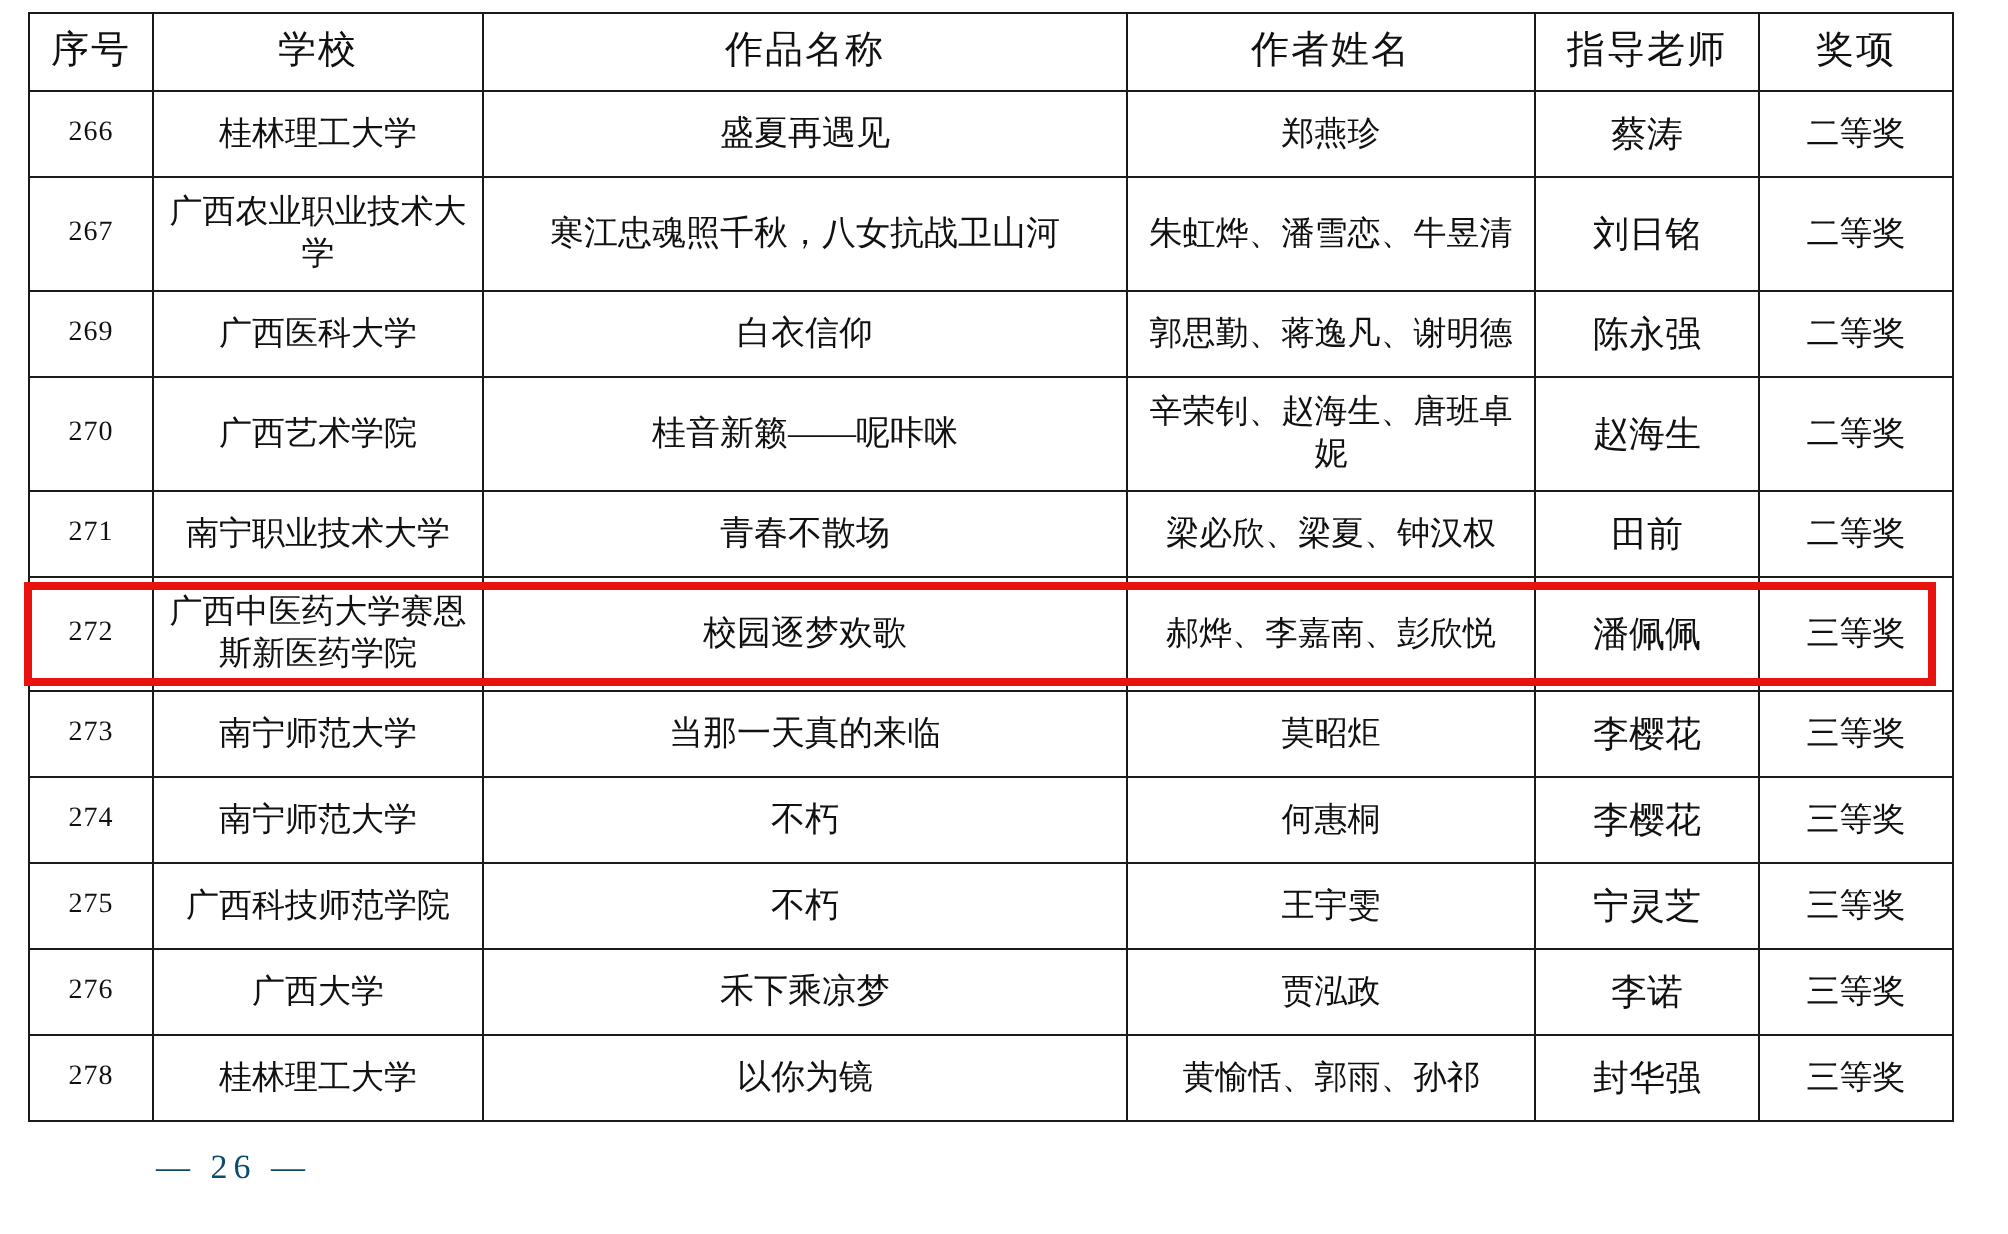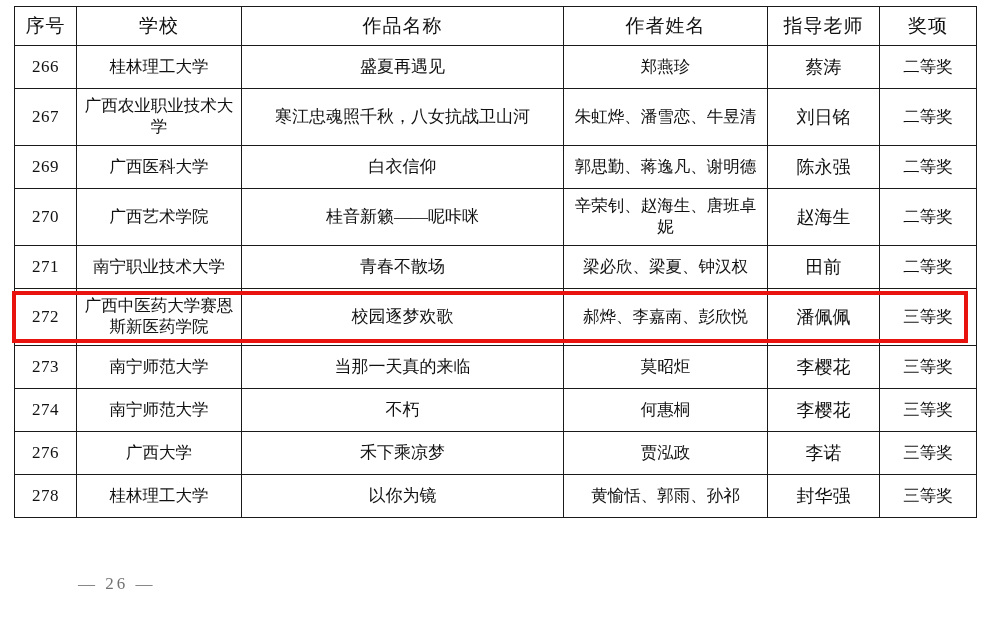--- a/index.html
+++ b/index.html
@@ -59,7 +59,7 @@
   col.c-teacher{ width: 112px; }
   col.c-award  { width: 97px; }
 
-  td.col-no { font-size: 17px; letter-spacing: 0.5px; }
+  td.col-no { font-size: 14px; letter-spacing: 0.5px; }
   td.col-school { font-size: 16.5px; }
   td.col-title { font-size: 17px; }
   td.col-author { font-size: 16.5px; }

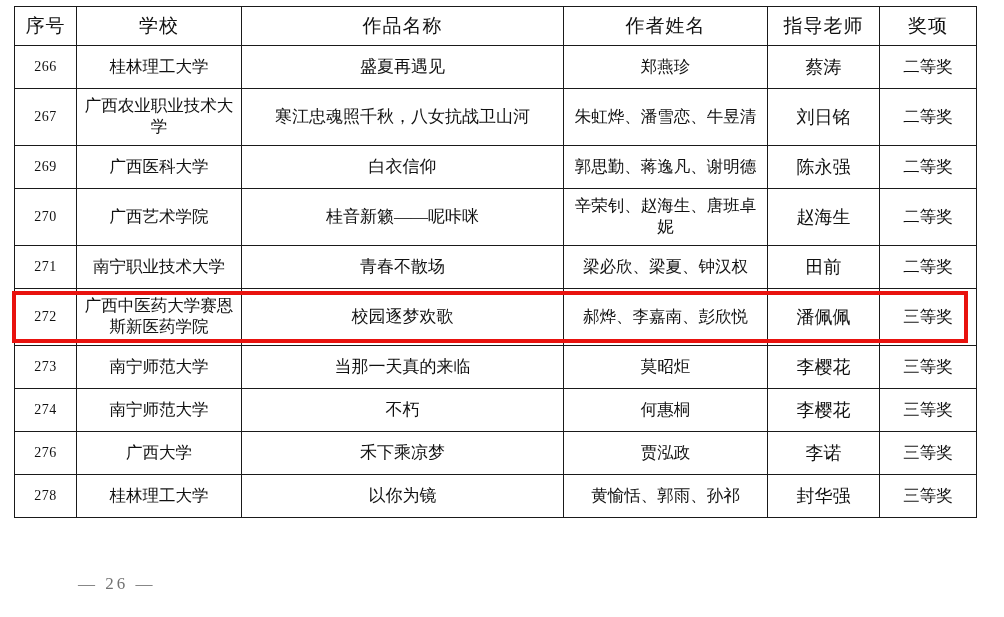--- a/index.html
+++ b/index.html
@@ -181,6 +181,14 @@
           <td class="col-award">三等奖</td>
         </tr>
         <tr>
+          <td class="col-no">275</td>
+          <td class="col-school">广西科技师范学院</td>
+          <td class="col-title">不朽</td>
+          <td class="col-author">王宇雯</td>
+          <td class="col-teacher">宁灵芝</td>
+          <td class="col-award">三等奖</td>
+        </tr>
+        <tr>
           <td class="col-no">276</td>
           <td class="col-school">广西大学</td>
           <td class="col-title">禾下乘凉梦</td>

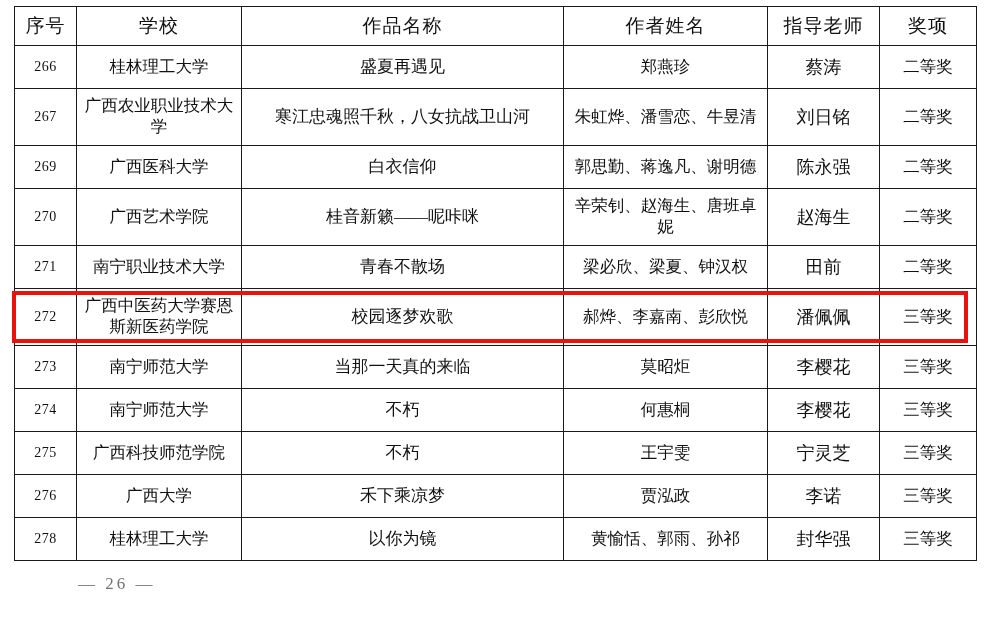--- a/index.html
+++ b/index.html
@@ -86,7 +86,7 @@
     left: 78px;
     top: 574px;
     font-size: 17px;
-    color: #737373;
+    color: #0c4a6e;
     letter-spacing: 3px;
     font-family: "Liberation Serif", "DejaVu Serif", serif;
   }

